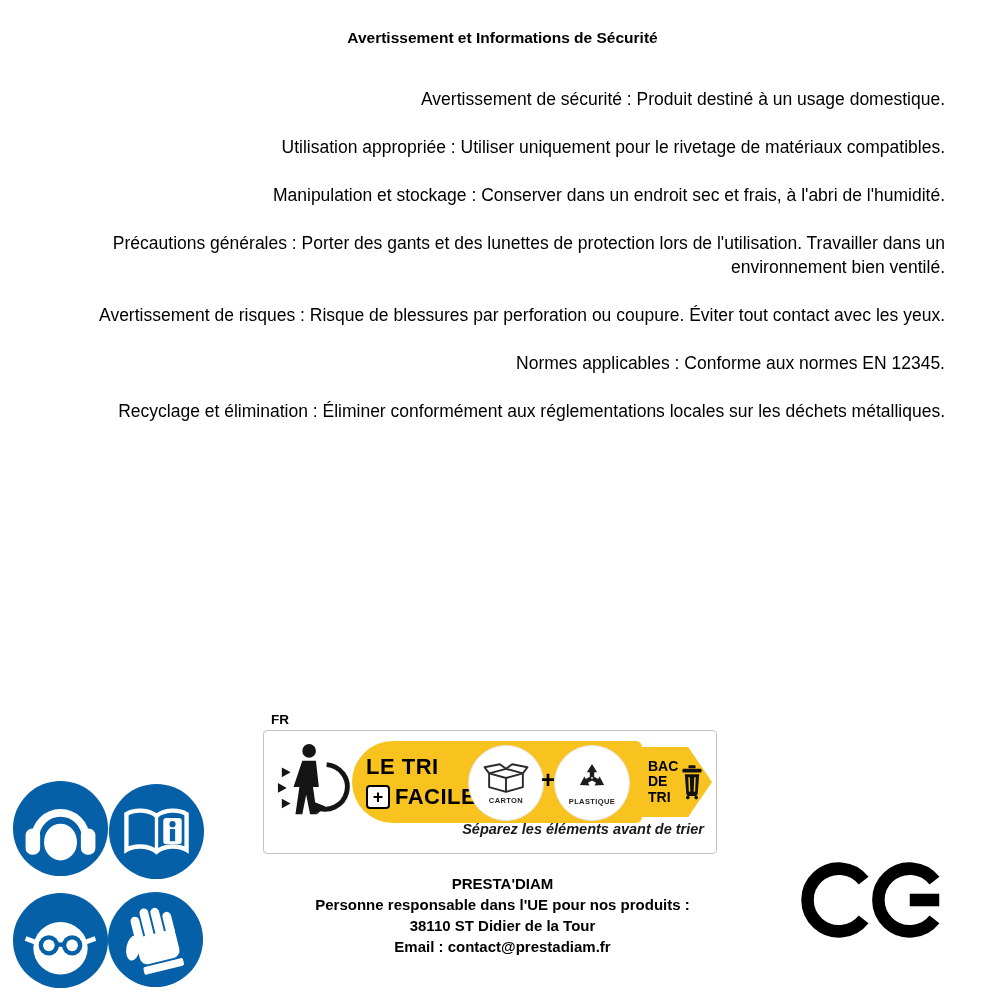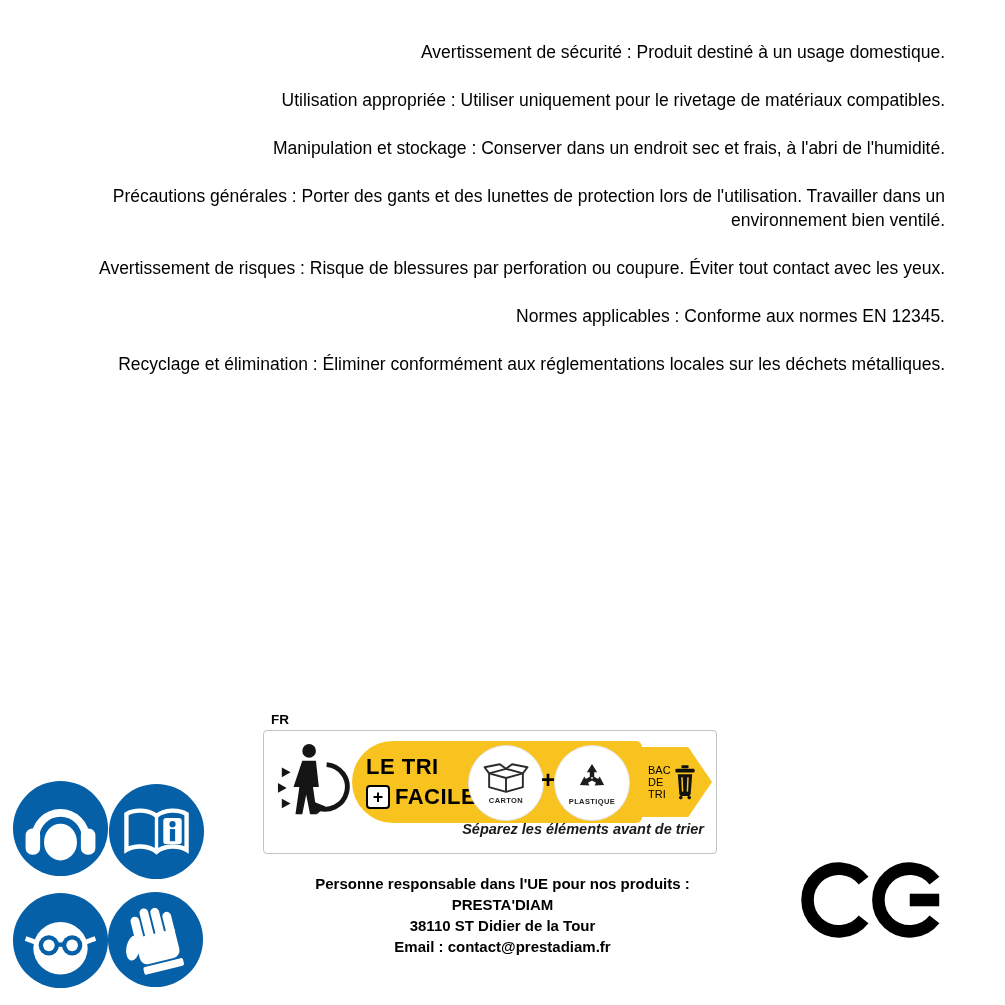--- a/index.html
+++ b/index.html
@@ -84,6 +84,7 @@
 
 <div class="page">
 
+  <div class="title">Avertissement et Informations de Sécurité</div>
 
   <div class="content">
     <p>Avertissement de sécurité : Produit destiné à un usage domestique.</p>

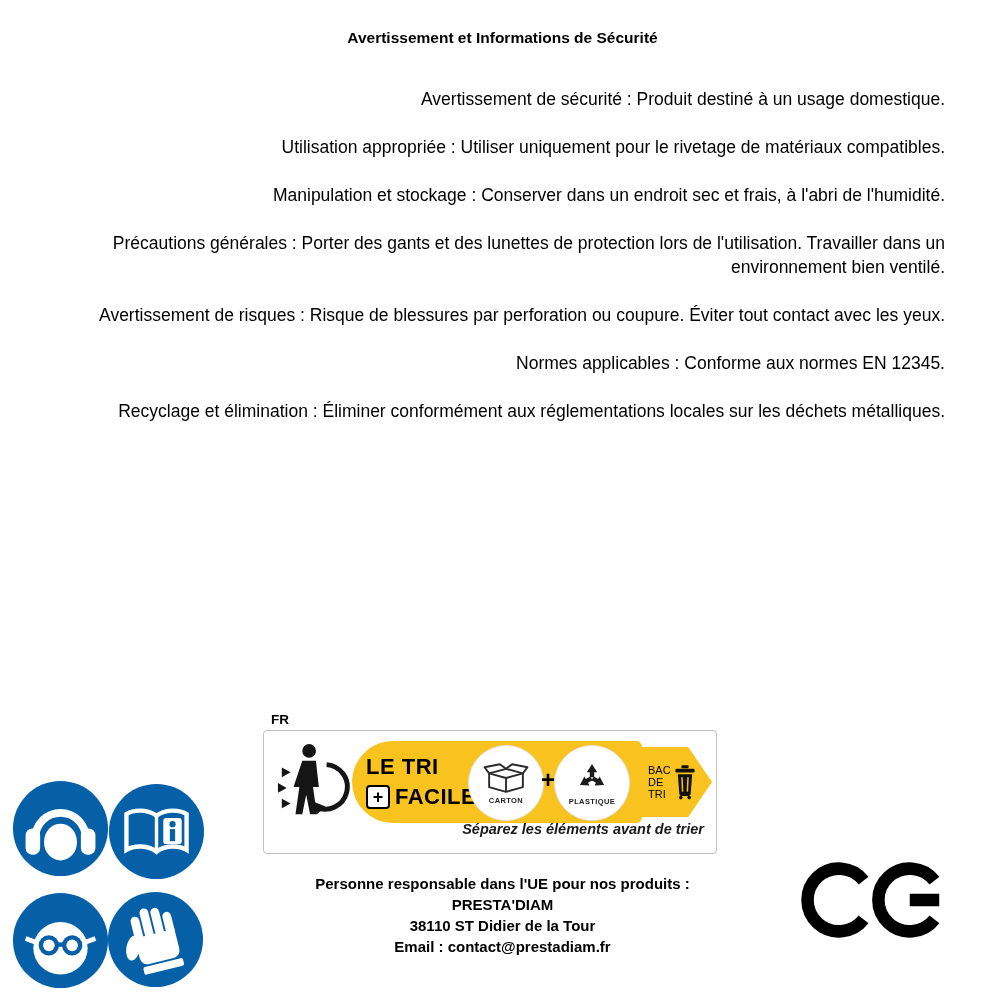--- a/index.html
+++ b/index.html
@@ -63,7 +63,7 @@
     clip-path:polygon(0 0, 66% 0, 100% 50%, 66% 100%, 0 100%);
     display:flex; align-items:center; padding-left:6px; gap:2px; box-sizing:border-box;
   }
-  .bac-text { font-size:11px; font-weight:normal; line-height:1.1; }
+  .bac-text { font-size:14px; font-weight:bold; line-height:1.1; }
   .tagline {
     position:absolute; right:12px; bottom:16px;
     font-style:italic; font-weight:bold; font-size:14.5px; color:#1a1a1a;

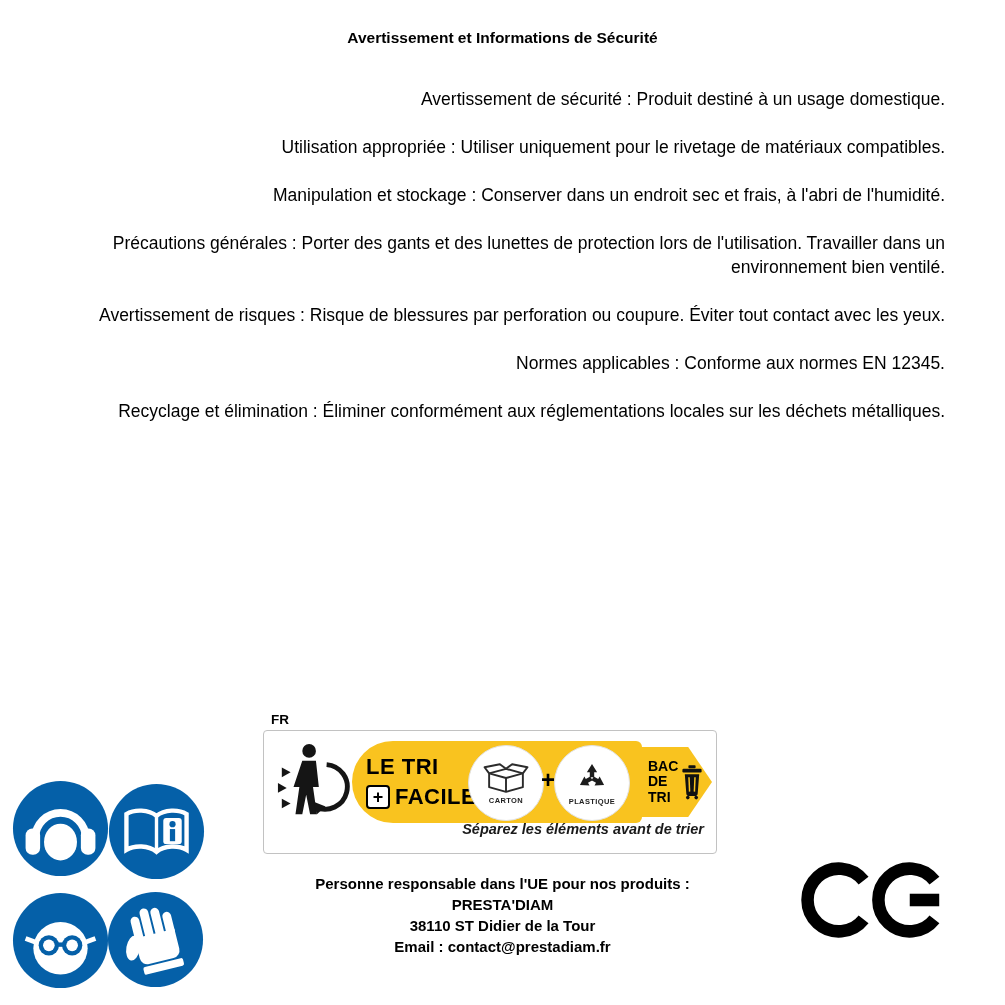--- a/index.html
+++ b/index.html
@@ -227,8 +227,8 @@
   </div>
 
   <div class="address">
+    <div>PRESTA'DIAM</div>
     <div>Personne responsable dans l'UE pour nos produits :</div>
-    <div>PRESTA'DIAM</div>
     <div>38110 ST Didier de la Tour</div>
     <div>Email : contact@prestadiam.fr</div>
   </div>

